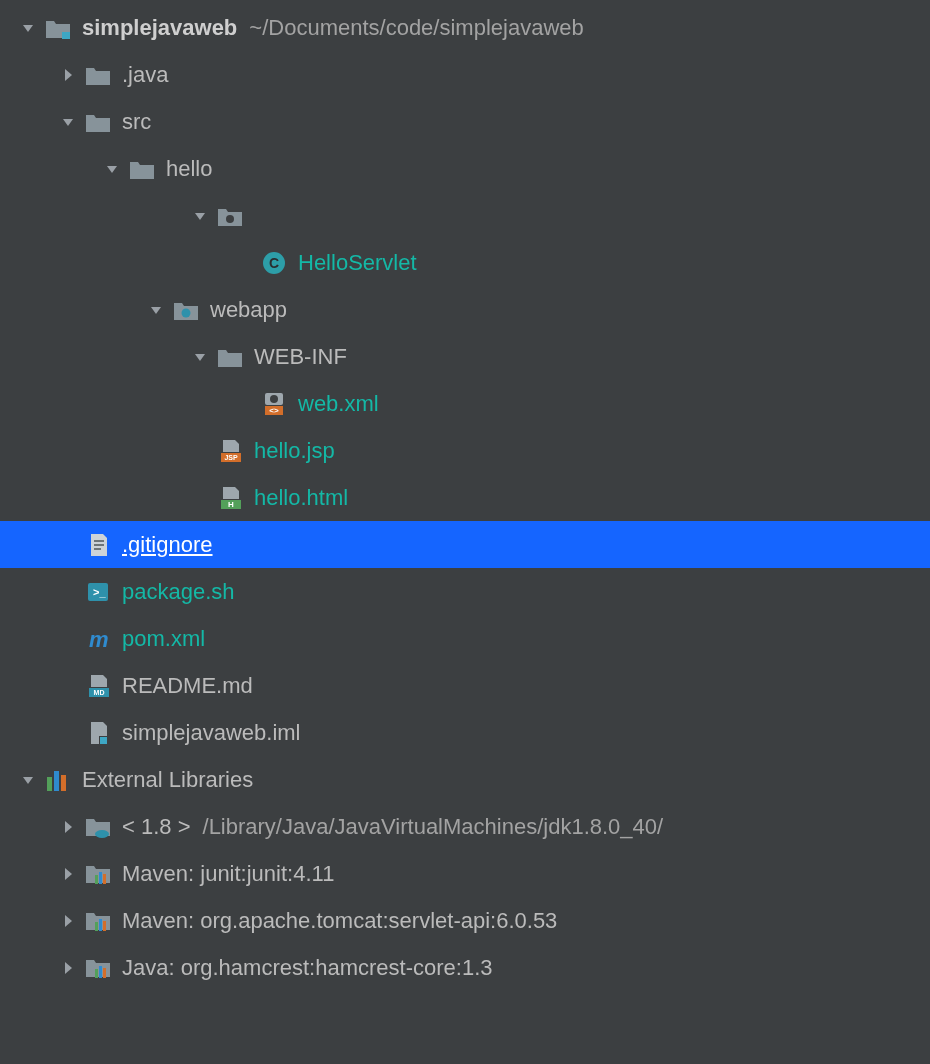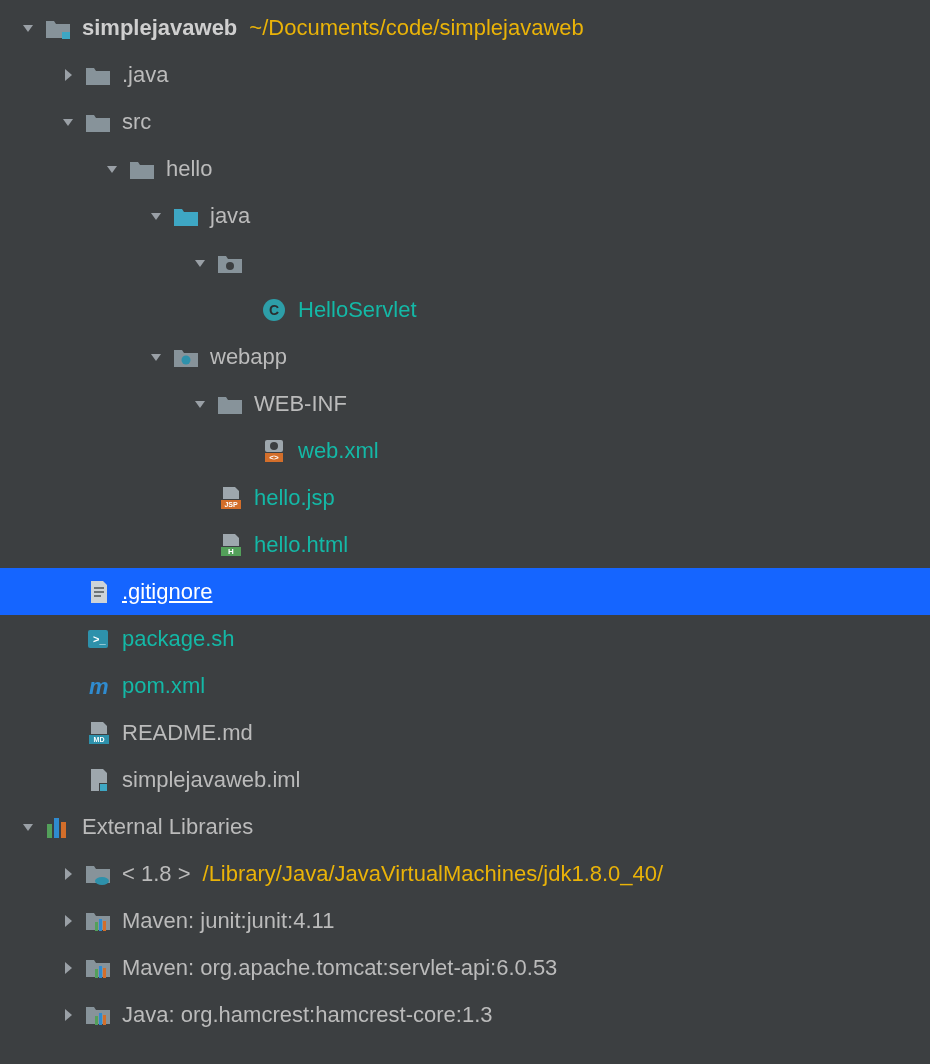--- a/index.html
+++ b/index.html
@@ -51,7 +51,7 @@
   .label.bold { font-weight: 600; color: #cfcfcf; }
   .row.selected .label { color: #ffffff; }
   .hint {
-    color: #eab308;
+    color: #a3a3a3;
     margin-left: 12px;
     flex: 0 0 auto;
   }

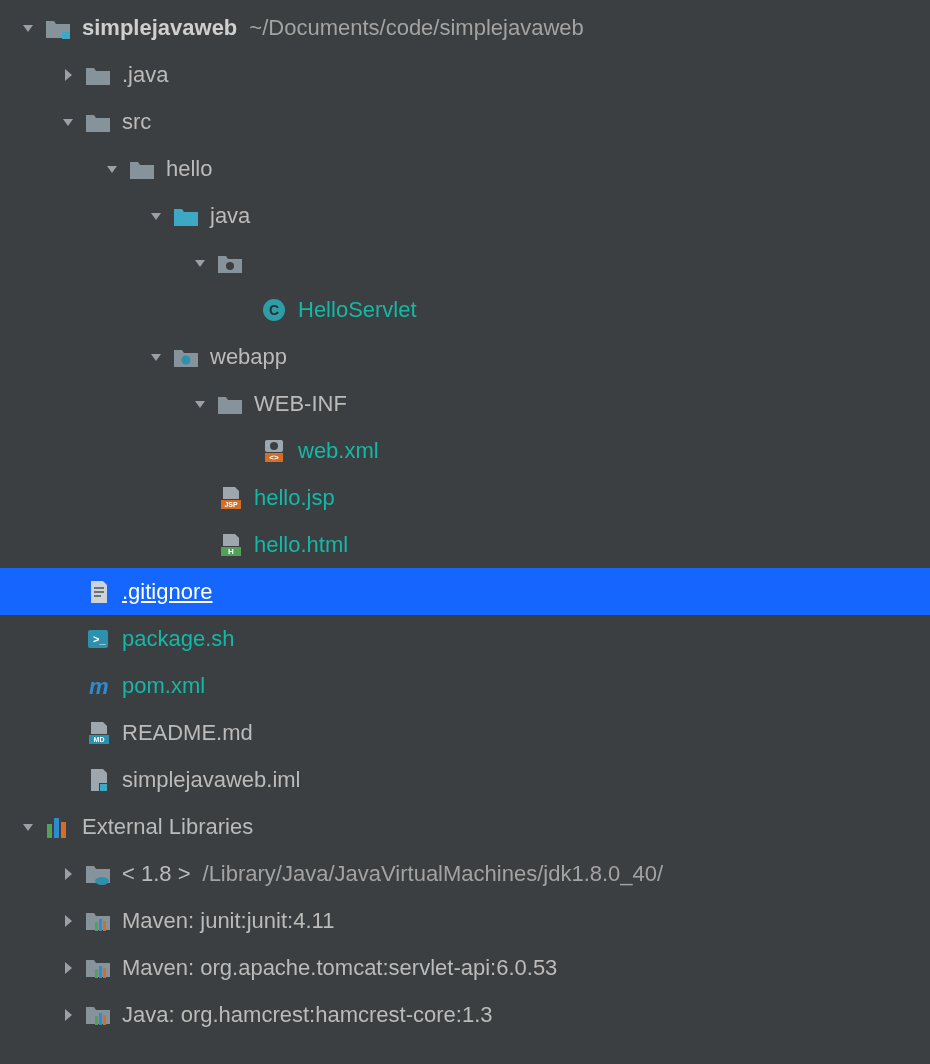--- a/index.html
+++ b/index.html
@@ -123,20 +123,6 @@
     <span class="label">hello</span>
   </div>
 
-  <div class="row">
-    <span class="indent" style="width:146px"></span>
-    <span class="arrow">
-      <svg width="16" height="16" viewBox="0 0 16 16">
-          <path d="M3 5 L13 5 L8 12 Z" fill="#9aa0a6"></path>
-        </svg>
-    </span>
-    <span class="icon">
-      <svg width="26" height="22" viewBox="0 0 26 22">
-          <path d="M1 4 L9 4 L11 7 L25 7 L25 21 L1 21 Z" fill="#3ea7c4"></path>
-        </svg>
-    </span>
-    <span class="label">java</span>
-  </div>
 
   <div class="row">
     <span class="indent" style="width:190px"></span>

